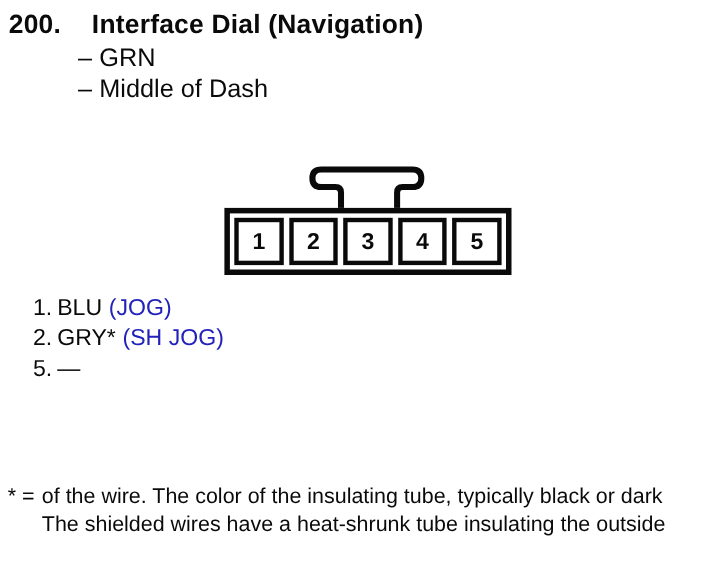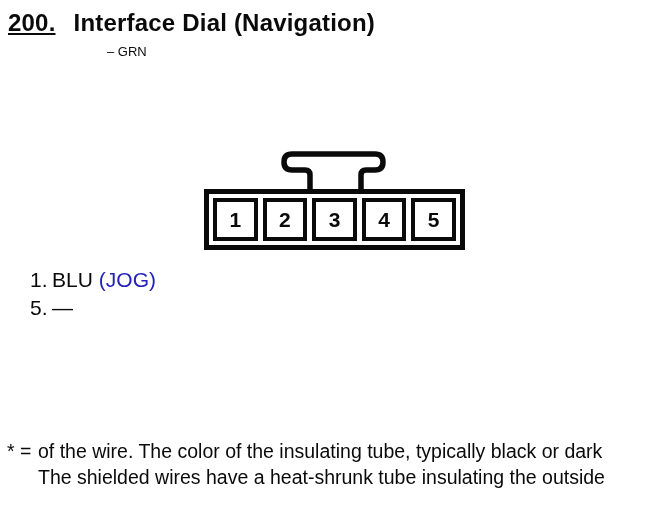--- a/index.html
+++ b/index.html
@@ -29,8 +29,7 @@
   }
   .heading .item-number {
     display: inline-block;
-    margin-right: 18px;
-    text-decoration: underline;
+    margin-right: 28px;
   }
 
   

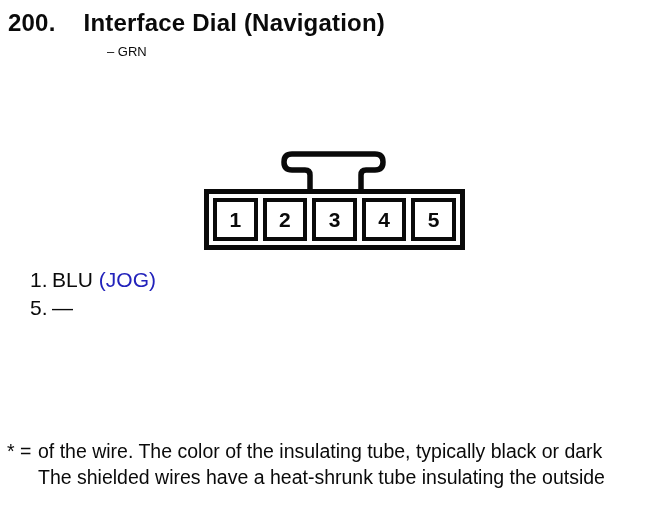--- a/index.html
+++ b/index.html
@@ -37,10 +37,9 @@
     position: absolute;
     left: 71px;
     top: 38px;
-    font-size: 13px;
+    font-size: 23px;
     line-height: 28px;
     white-space: nowrap;
-    margin-left: 36px;
   }
 
   

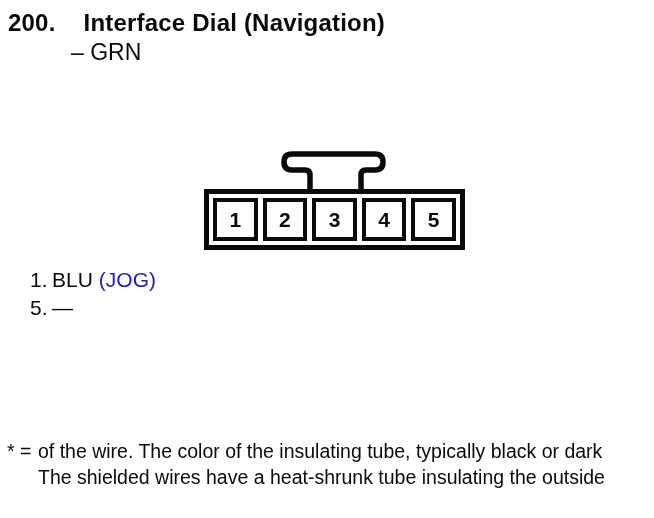--- a/index.html
+++ b/index.html
@@ -126,6 +126,7 @@
 
   <div class="details">
     <div class="detail-line">– GRN</div>
+    <div class="detail-line">– Middle of Dash</div>
   </div>
 
   <svg class="latch-tab" viewBox="0 0 110 42">

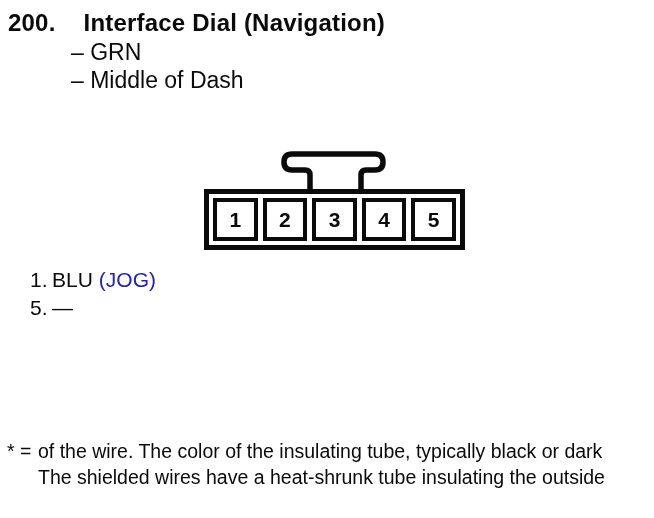--- a/index.html
+++ b/index.html
@@ -146,6 +146,9 @@
       <span class="pin-num">1.</span><span class="wire">BLU</span><span class="signal blue-text">(JOG)</span>
     </div>
     <div class="pin-row">
+      <span class="pin-num">2.</span><span class="wire">GRY*</span><span class="signal blue-text">(SH JOG)</span>
+    </div>
+    <div class="pin-row">
       <span class="pin-num">5.</span><span class="wire">—</span><span class="signal blue-text"></span>
     </div>
   </div>

